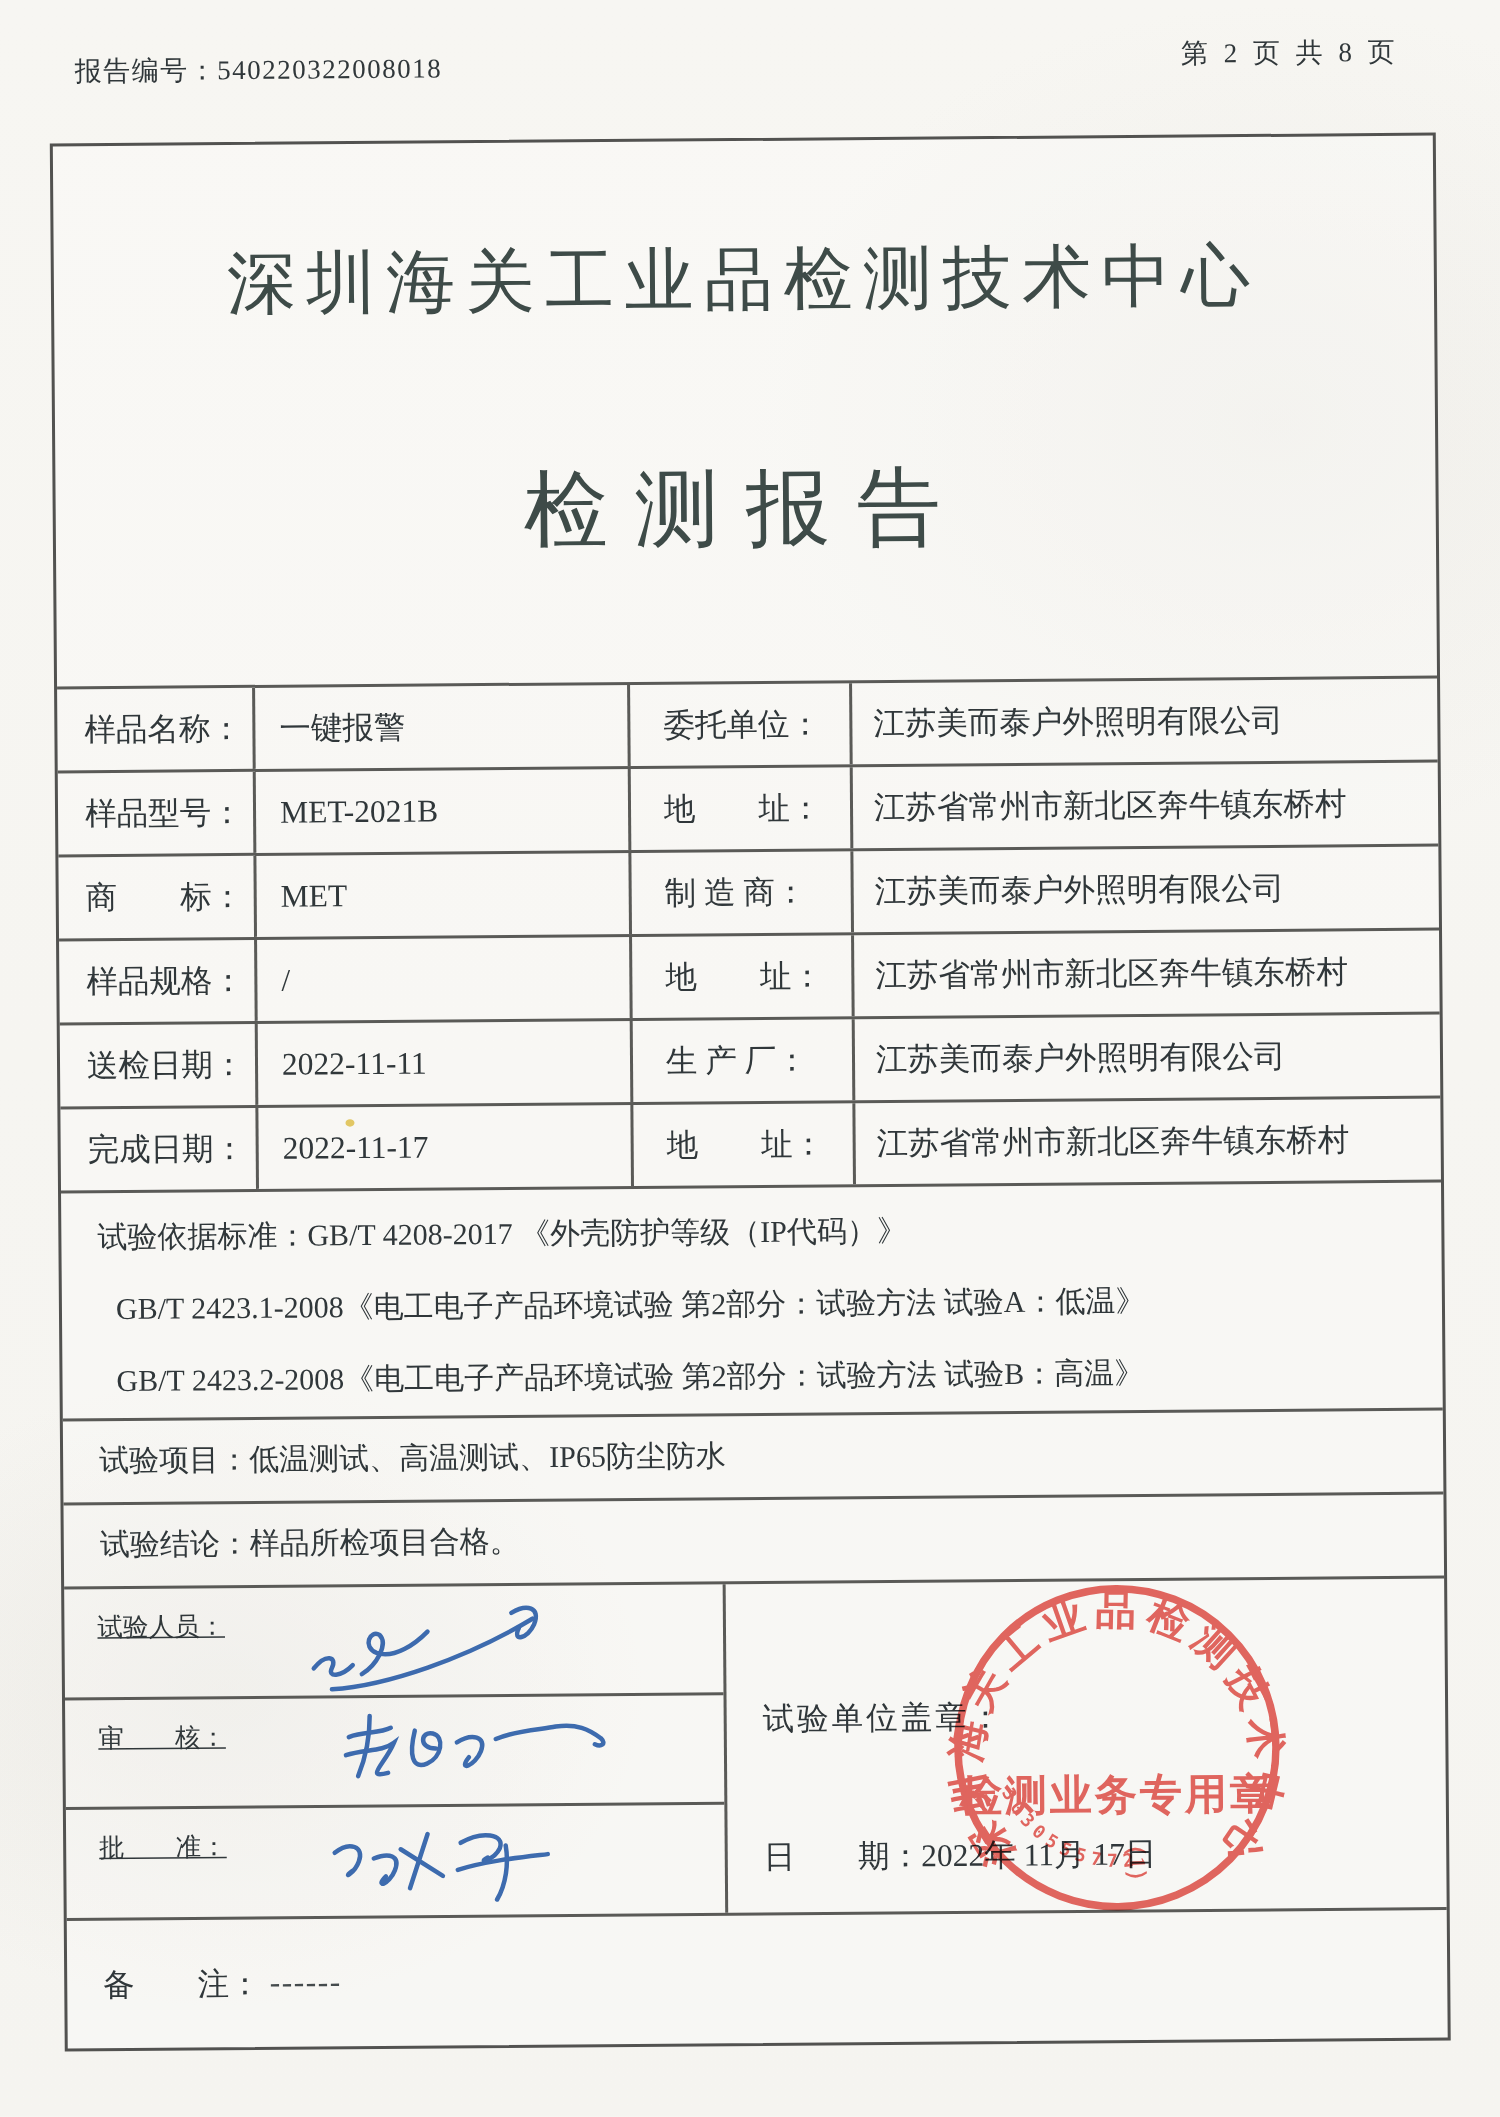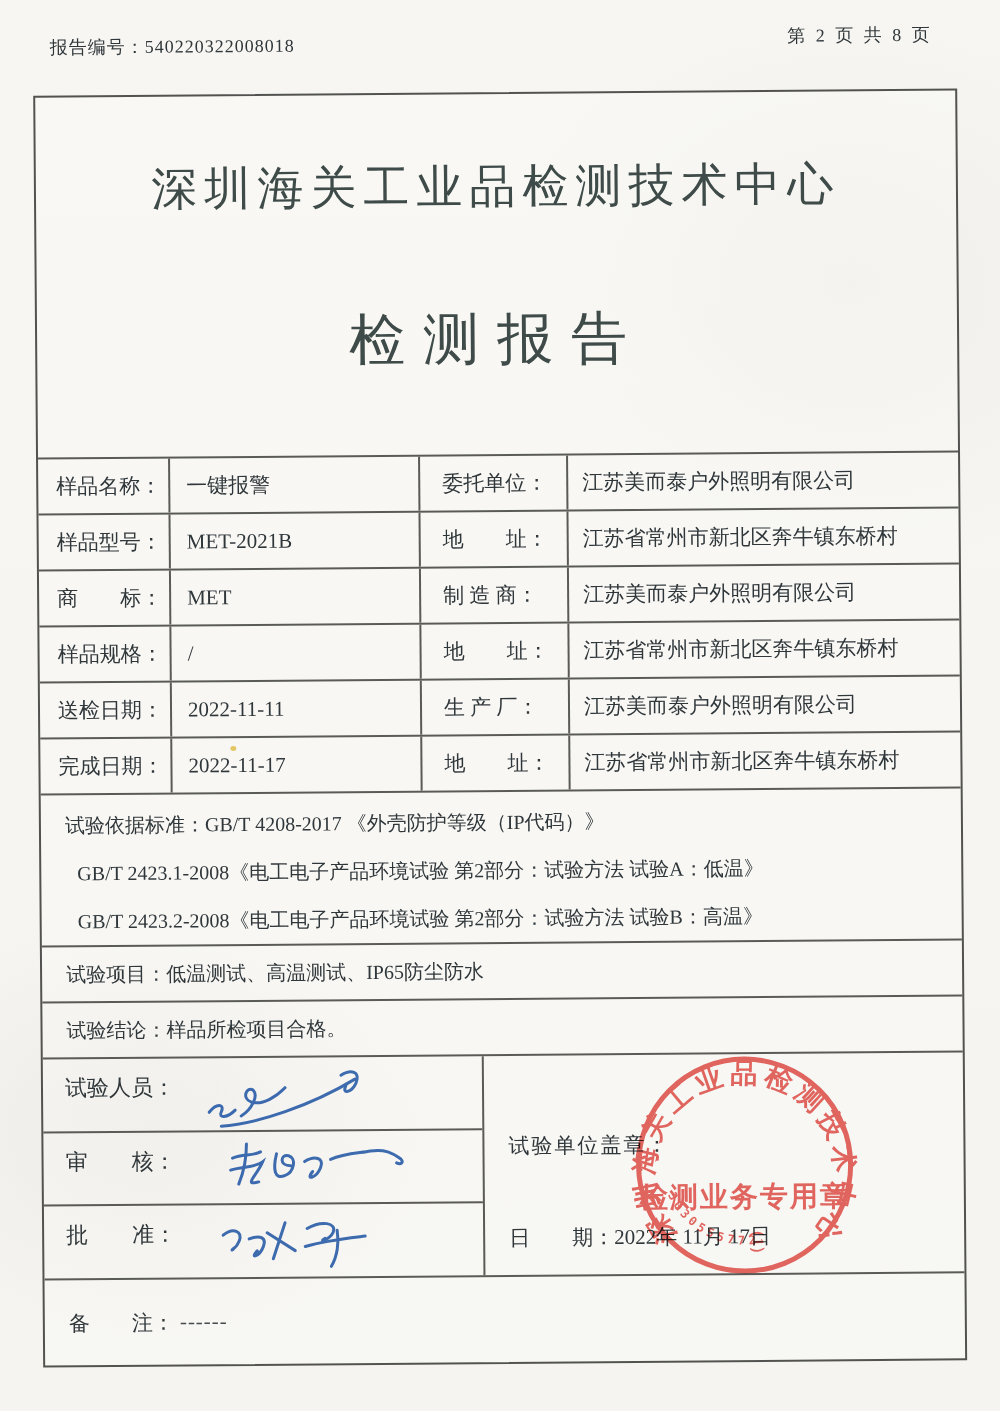--- a/index.html
+++ b/index.html
@@ -58,7 +58,7 @@
   .sig-left { width:441px; border-right:2px solid #5a5a57; display:flex; flex-direction:column; }
   .sig-row { flex:1; position:relative; }
   .sig-row + .sig-row { border-top:2px solid #5a5a57; }
-  .sig-label { position:absolute; left:22px; top:14px; font-size:22px; }
+  .sig-label { position:absolute; left:22px; top:14px; font-size:17px;text-decoration:underline; }
   .sig-ink { position:absolute; }
   .sig-right { flex:1; position:relative; }
   .stamp-label { position:absolute; left:24px; top:76px; font-size:21px; letter-spacing:2px; }

